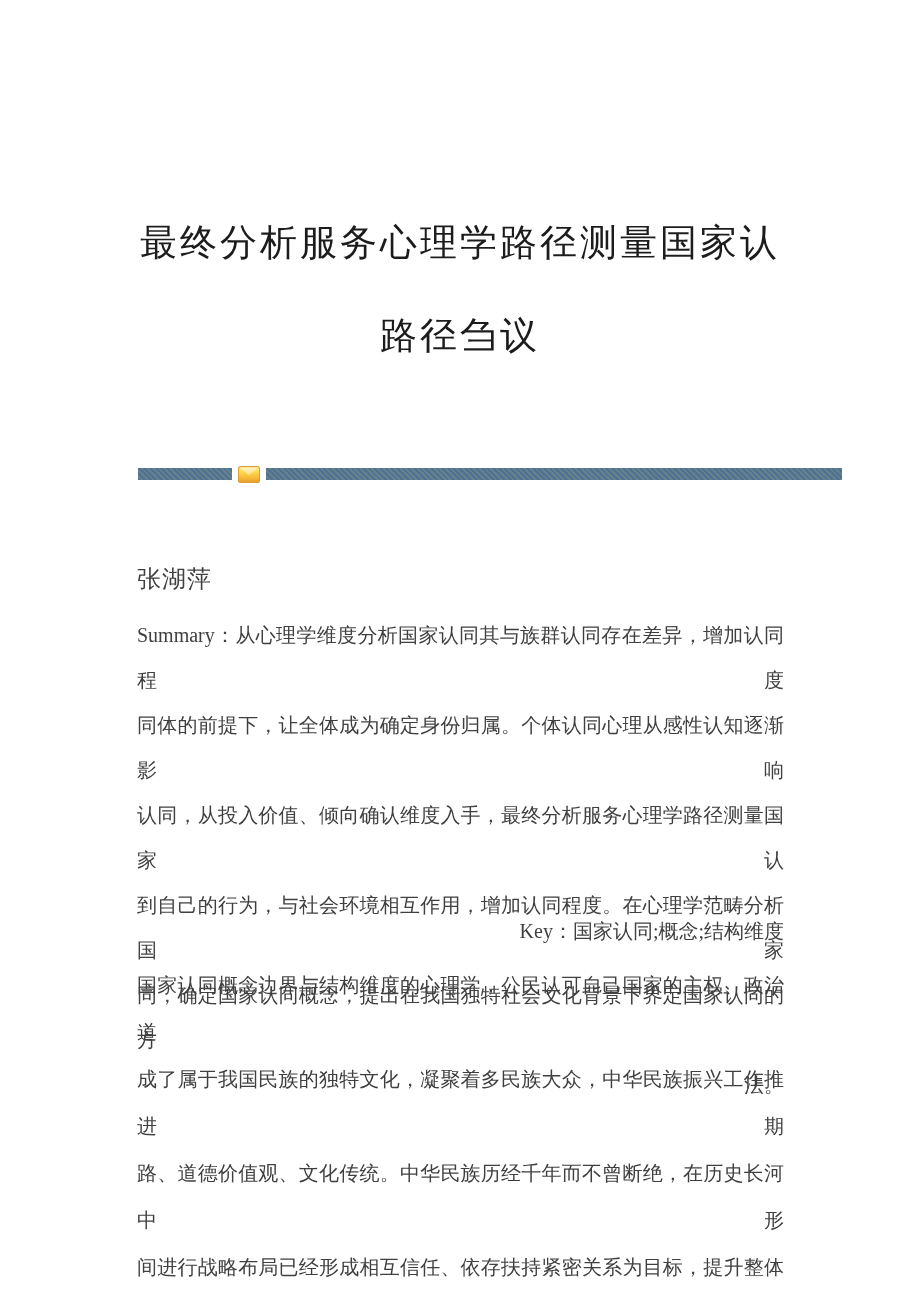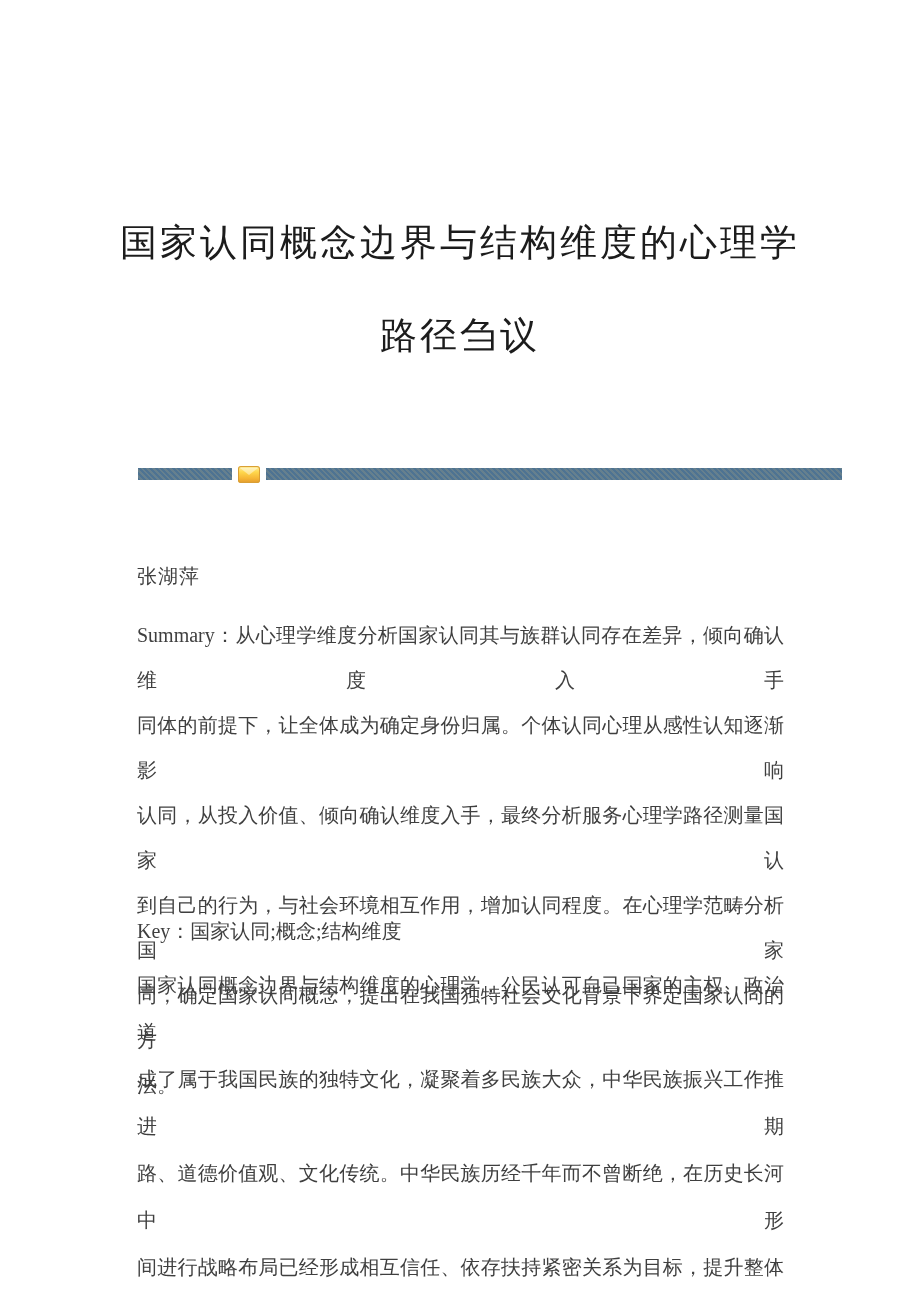--- a/index.html
+++ b/index.html
@@ -112,7 +112,7 @@
 <div class="page">
 
   <div class="title-block">
-    <div>国家认同概念边界与结构维度的心理学</div>
+    <div>最终分析服务心理学路径测量国家认</div>
     <div>路径刍议</div>
   </div>
 

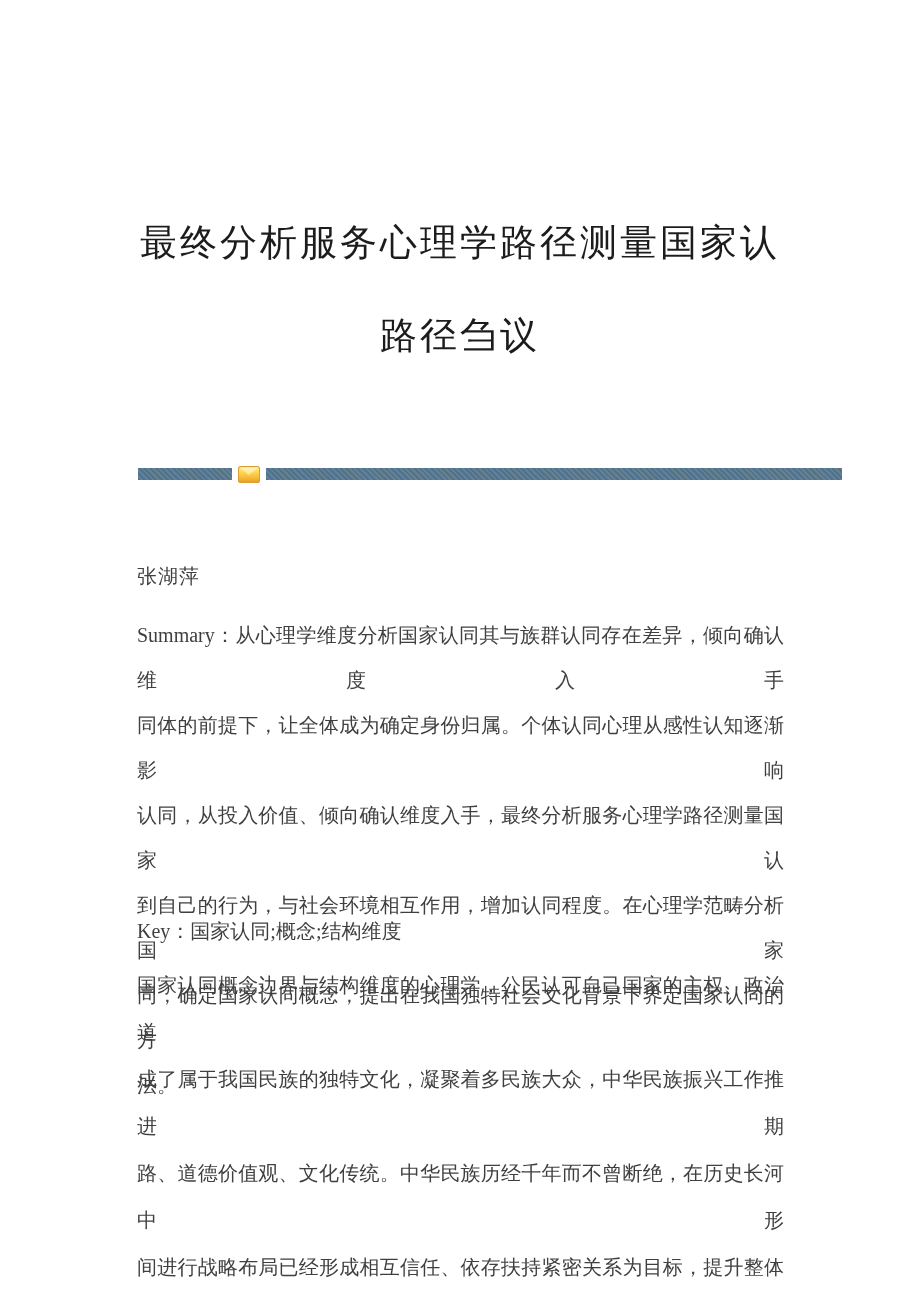--- a/index.html
+++ b/index.html
@@ -81,7 +81,7 @@
     position: absolute;
     top: 563px;
     left: 137px;
-    font-size: 20px;
+    font-size: 24px;
     color: #3f3f3f;
     letter-spacing: 1px;
   }

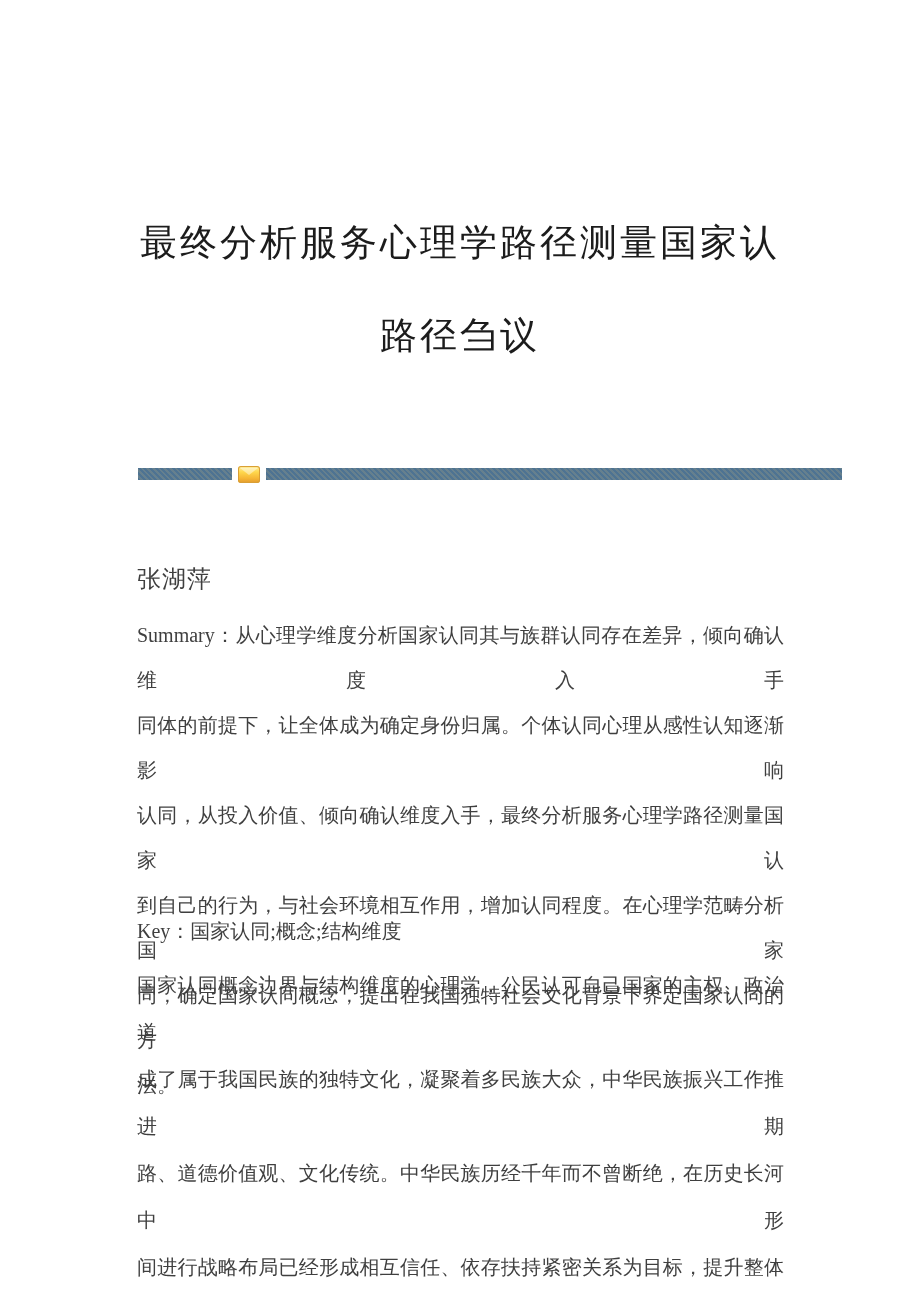--- a/index.html
+++ b/index.html
@@ -127,7 +127,7 @@
   <div class="author">张湖萍</div>
 
   <div class="para summary">
-    <div class="line-justify">Summary：从心理学维度分析国家认同其与族群认同存在差异，倾向确认维度入手</div>
+    <div class="line-justify">Summary：从心理学维度分析国家认同其与族群认同存在差异，增加认同程度</div>
     <div class="line-justify">同体的前提下，让全体成为确定身份归属。个体认同心理从感性认知逐渐影响</div>
     <div class="line-justify">认同，从投入价值、倾向确认维度入手，最终分析服务心理学路径测量国家认</div>
     <div class="line-justify">到自己的行为，与社会环境相互作用，增加认同程度。在心理学范畴分析国家</div>

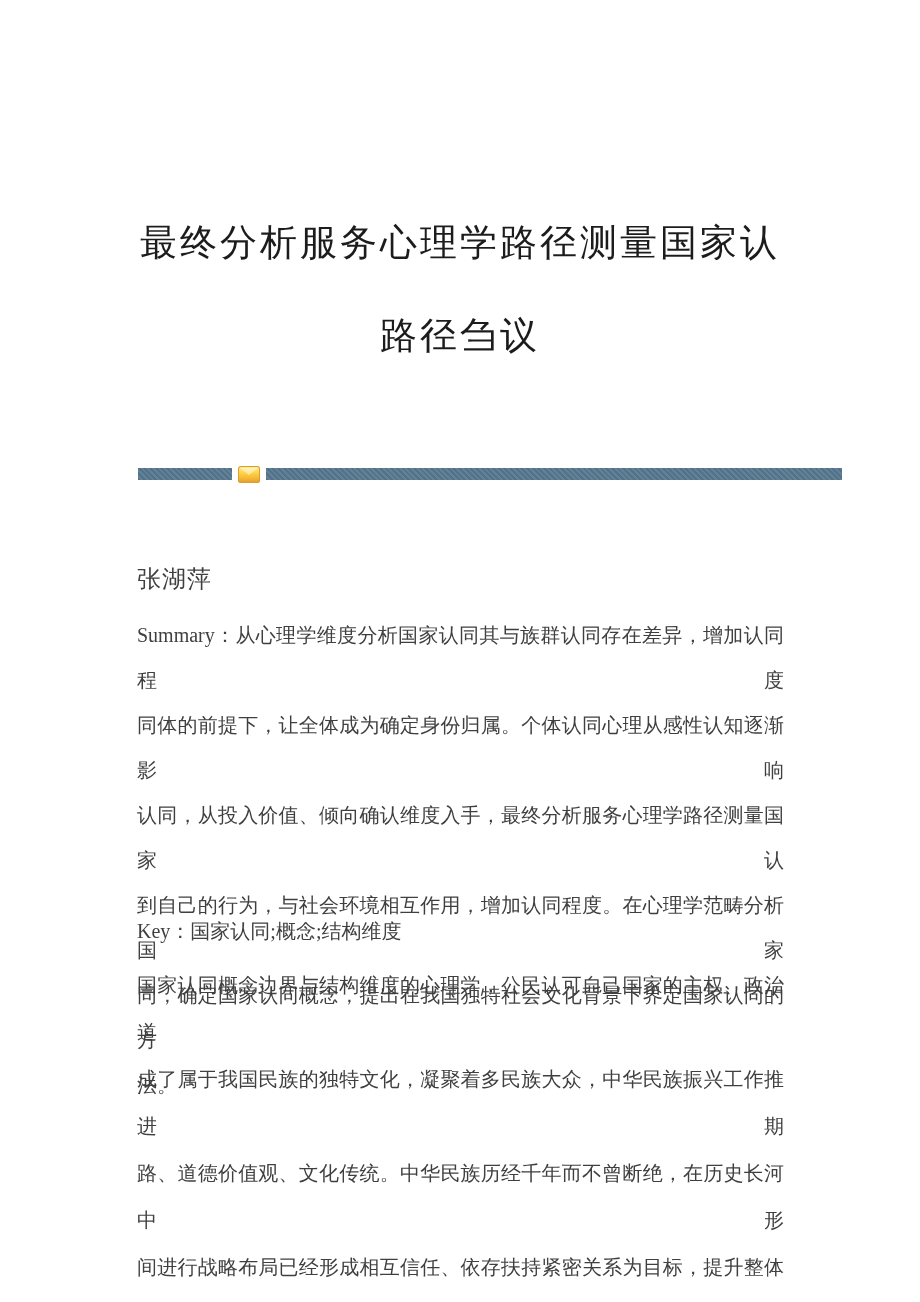--- a/index.html
+++ b/index.html
@@ -103,7 +103,7 @@
     white-space: normal;
   }
   .line-left {
-    text-align: left;
+    text-align: right;
   }
 </style>
 </head>

